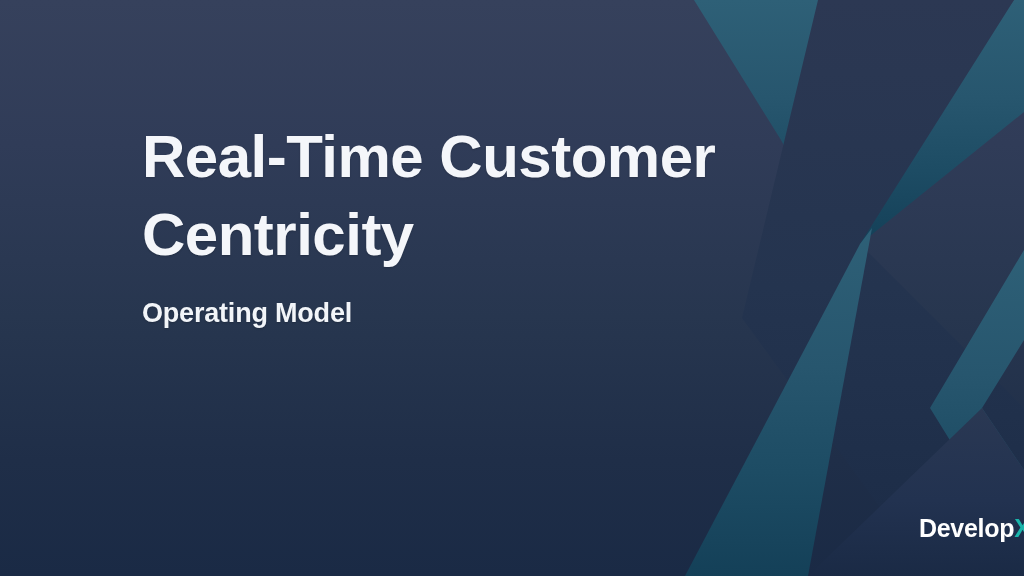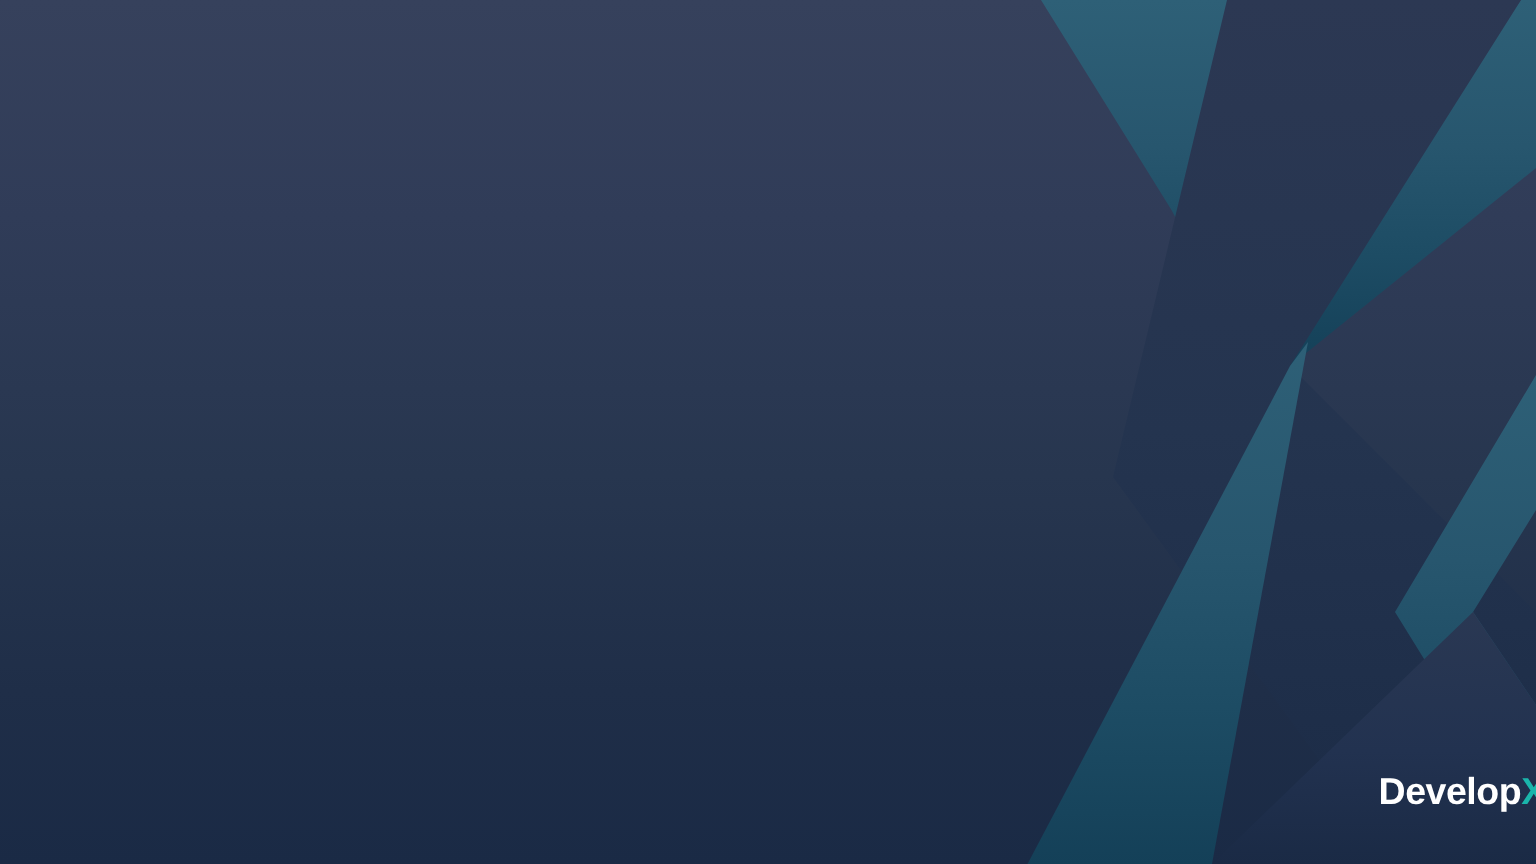--- a/index.html
+++ b/index.html
@@ -112,6 +112,10 @@
     <polygon fill="url(#navyGrad2)" points="808,576 930,576 1024,576 1024,470 982,408"></polygon>
   </svg>
 
+  <div id="text-block">
+    <h1 id="slide-title">Real-Time Customer Centricity</h1>
+    <h2 id="slide-subtitle">Operating Model</h2>
+  </div>
 
   <div id="logo"><span class="logo-word">Develop</span><span class="logo-mark">X</span></div>
 

